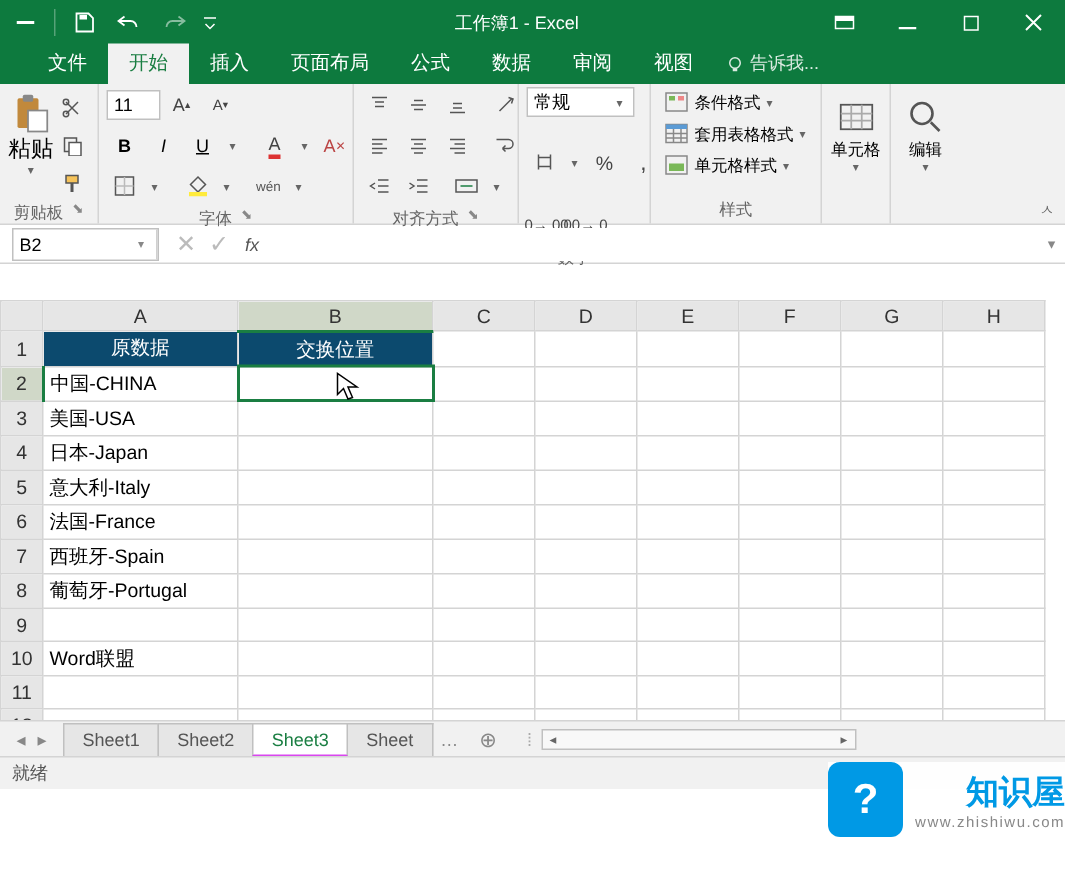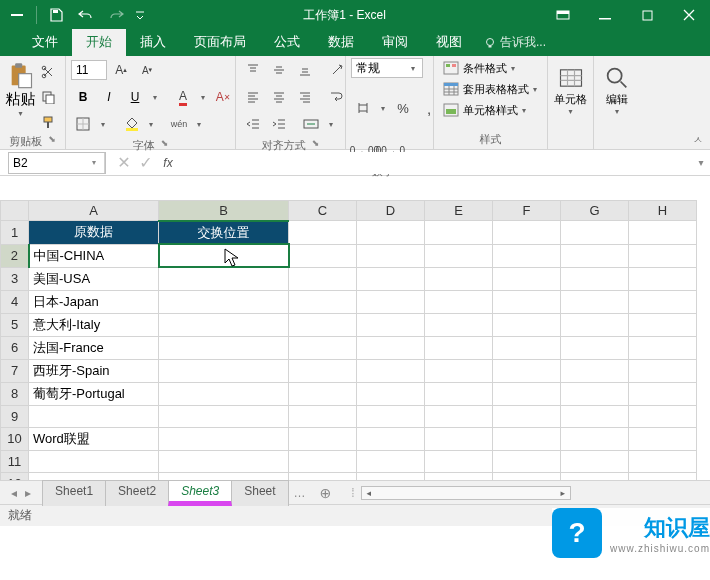--- a/index.html
+++ b/index.html
@@ -55,7 +55,7 @@
 .sheet-nav { display: flex; gap: 2px; padding: 0 8px; color: #888; }
 .sheet-nav span { cursor: pointer; padding: 0 3px; }
 .sheet-tab { padding: 3px 12px; border: 1px solid #c0c0c0; border-bottom: none; background: #e6e6e6; margin-right: -1px; cursor: pointer; color: #555; }
-.sheet-tab.active { background: #fff; color: #1a7e42; border-bottom: 5px solid #d946ef; position: relative; z-index: 1; font-style: italic; }
+.sheet-tab.active { background: #fff; color: #1a7e42; border-bottom: 1px solid #d946ef; position: relative; z-index: 1; }
 .sheet-add { padding: 0 8px; cursor: pointer; color: #888; font-size: 14px; }
 .sheet-more { color: #888; padding: 0 6px; }
 .h-scroll-stub { flex: 1; display: flex; align-items: center; justify-content: flex-start; padding-left: 12px; }

